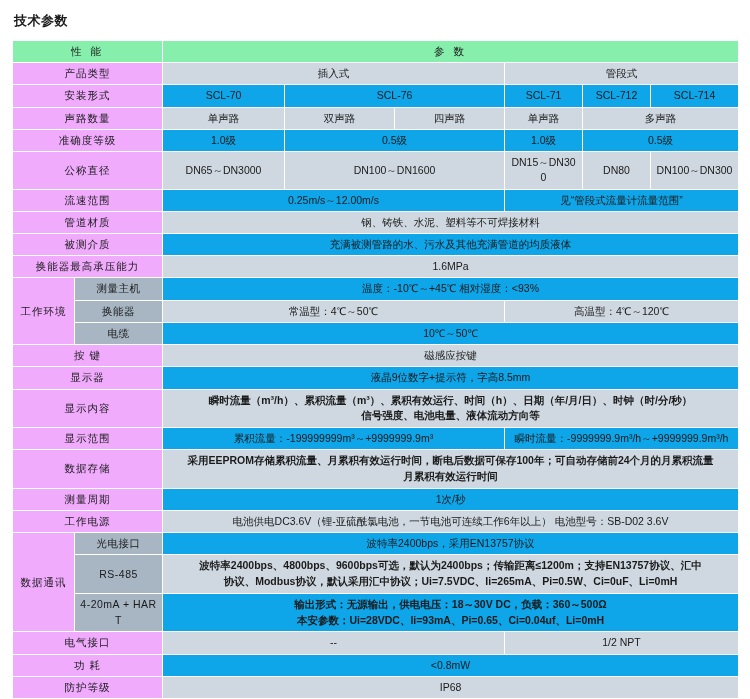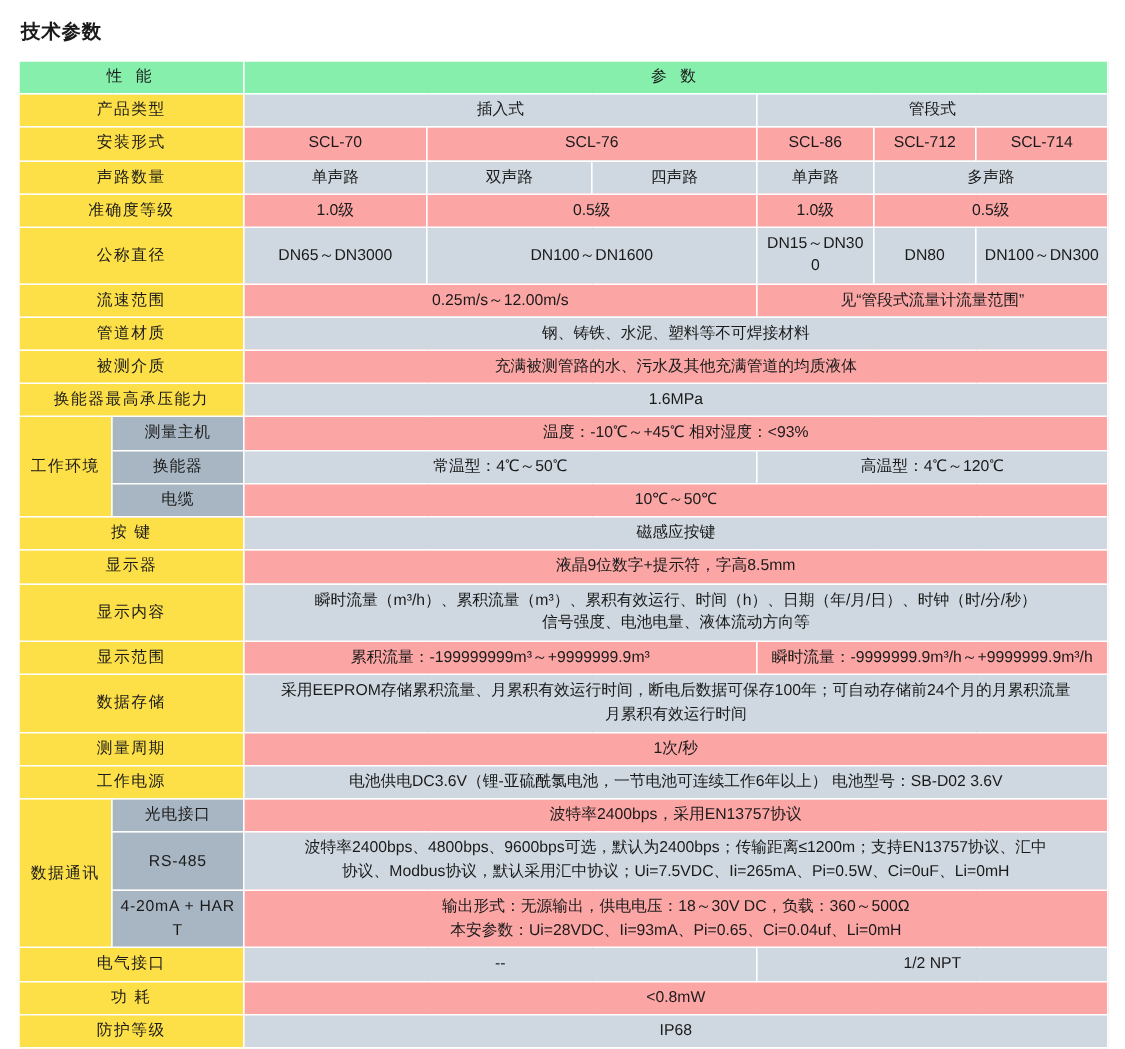--- a/index.html
+++ b/index.html
@@ -45,7 +45,7 @@
   }
   
   td.lbl {
-    background: #fde047;
+    background: #f0abfc;
     font-weight: normal;
     letter-spacing: 1px;
   }

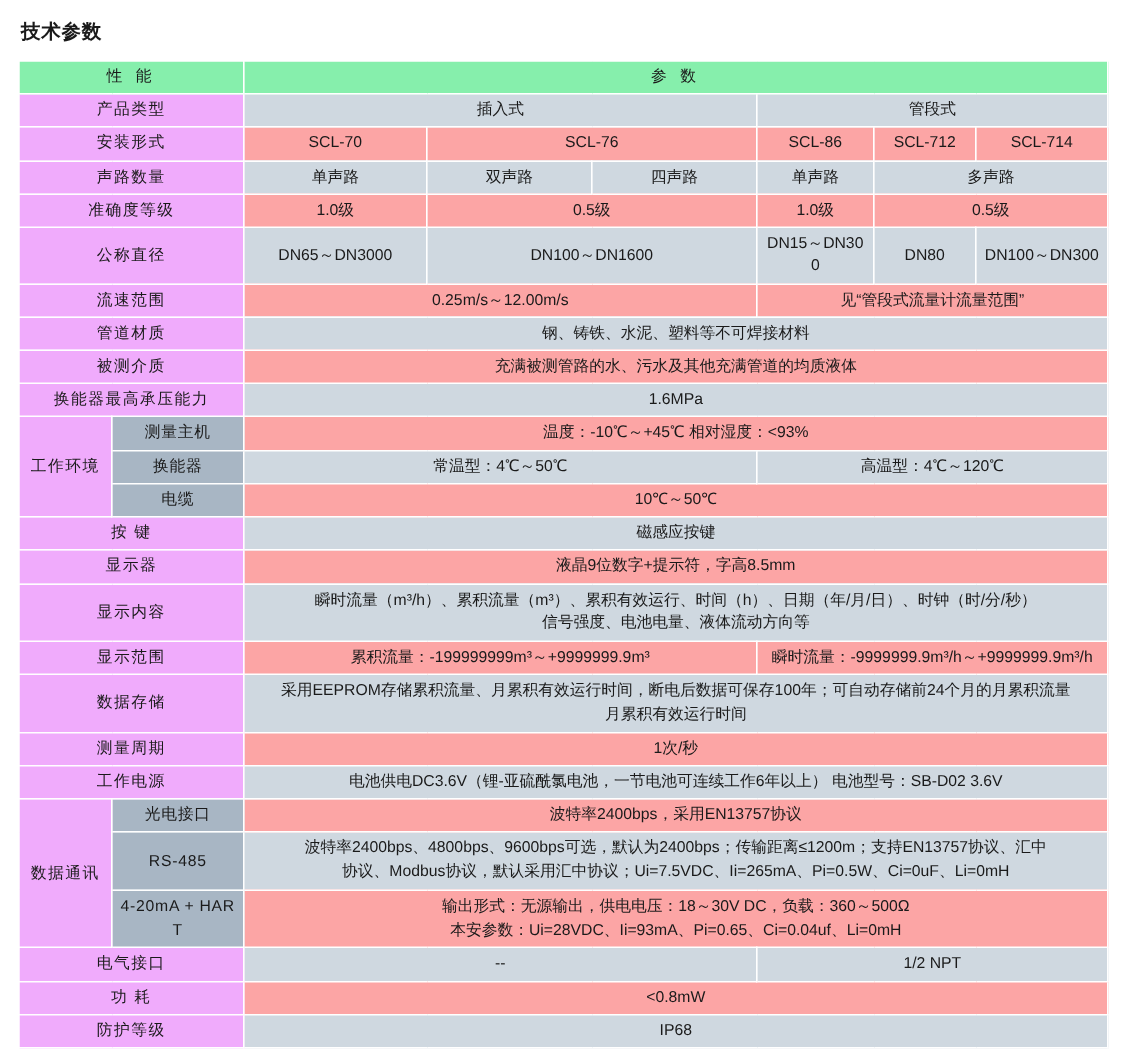--- a/index.html
+++ b/index.html
@@ -60,7 +60,7 @@
     margin-top: 24px;
   }
   td.v2 {
-    background: #fca5a5;
+    background: #0ea5e9;
   }
   td.head {
     background: #86efac;

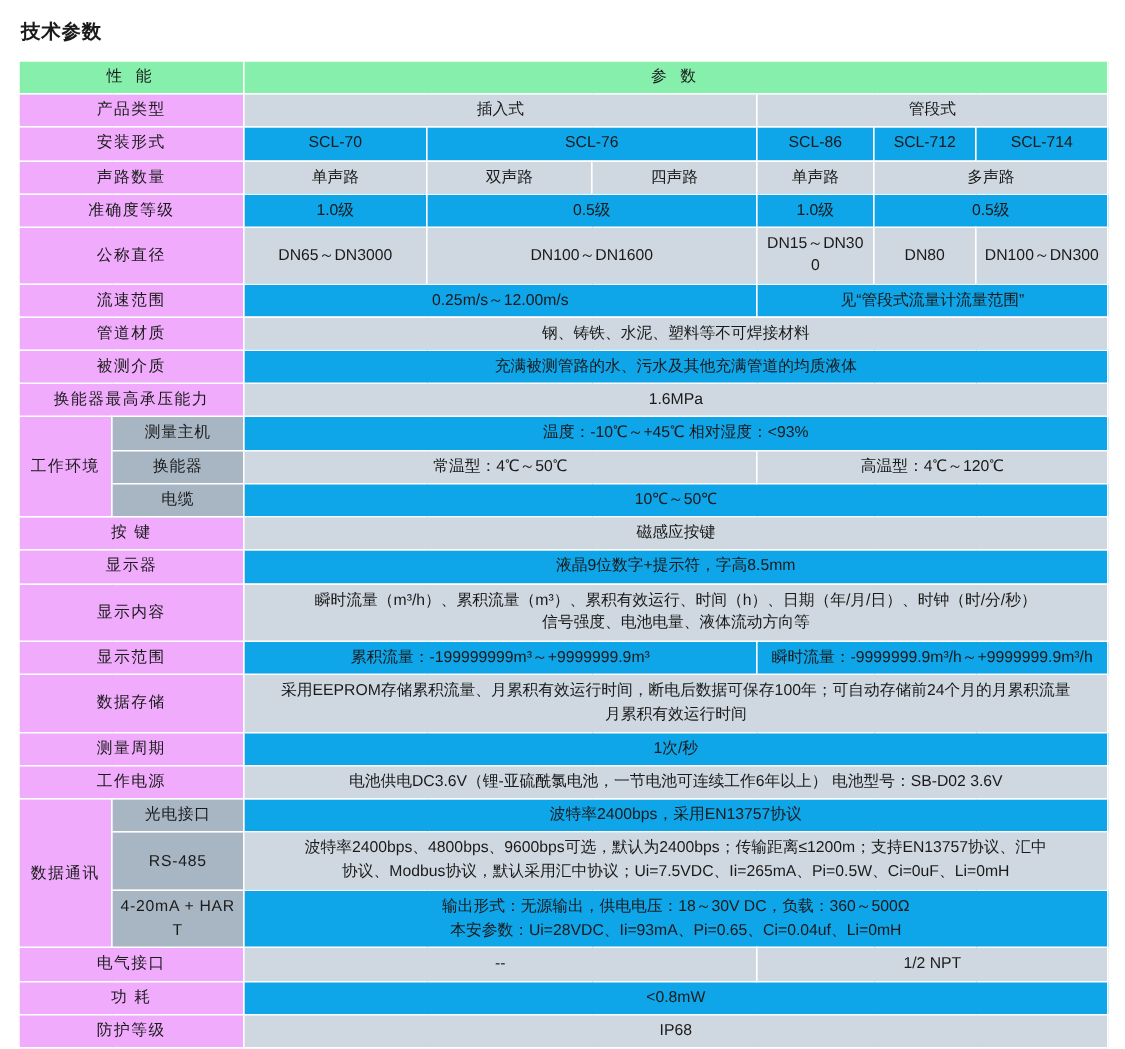--- a/index.html
+++ b/index.html
@@ -106,7 +106,7 @@
         <td class="lbl" colspan="2">安装形式</td>
         <td class="v2">SCL-70</td>
         <td class="v2" colspan="2">SCL-76</td>
-        <td class="v2">SCL-86</td>
+        <td class="v2">SCL-71</td>
         <td class="v2">SCL-712</td>
         <td class="v2">SCL-714</td>
       </tr>

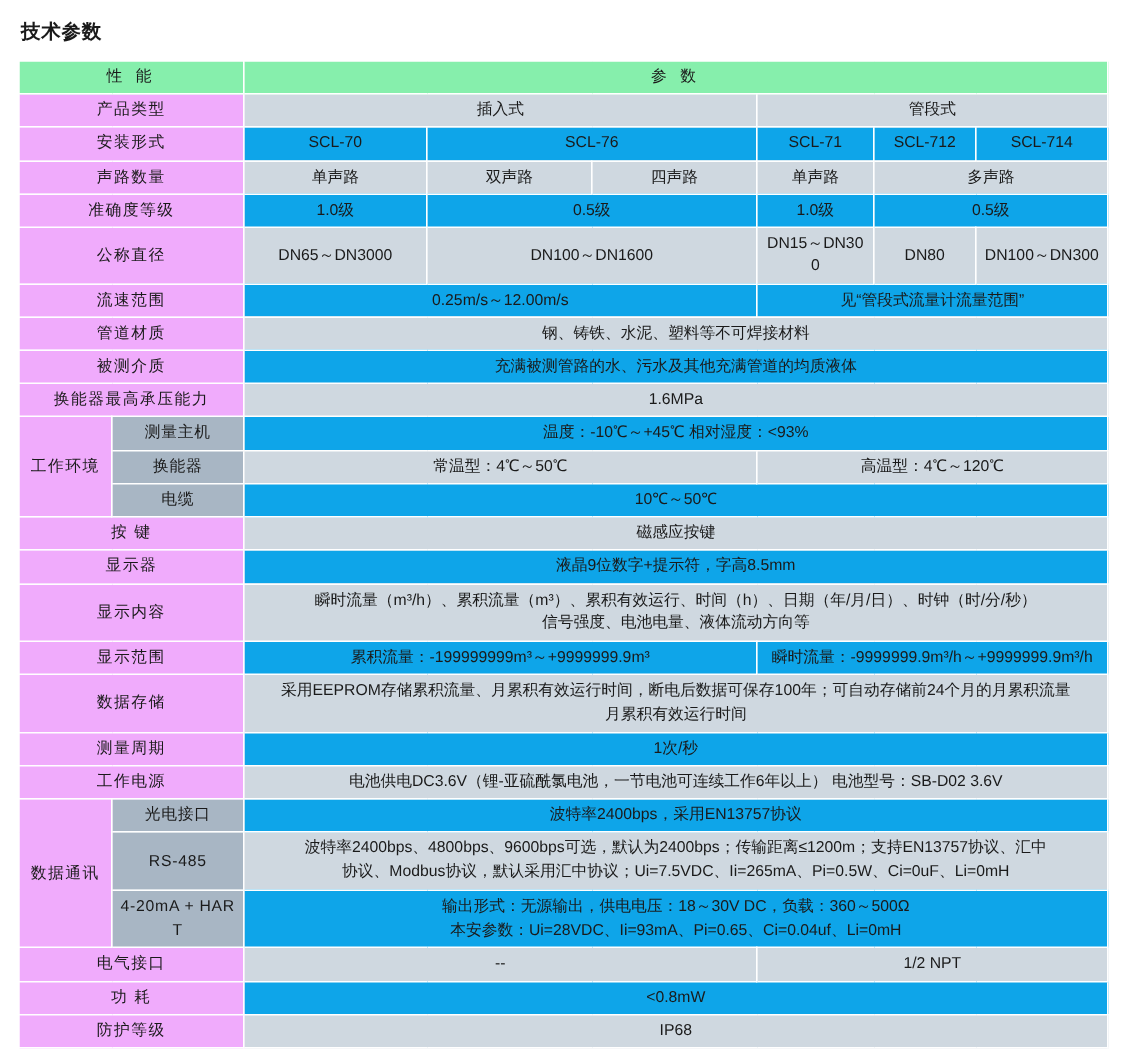--- a/index.html
+++ b/index.html
@@ -69,6 +69,7 @@
   .multi {
     display: block;
     line-height: 1.5;
+    font-weight: bold;
   }
 </style>
 </head>

